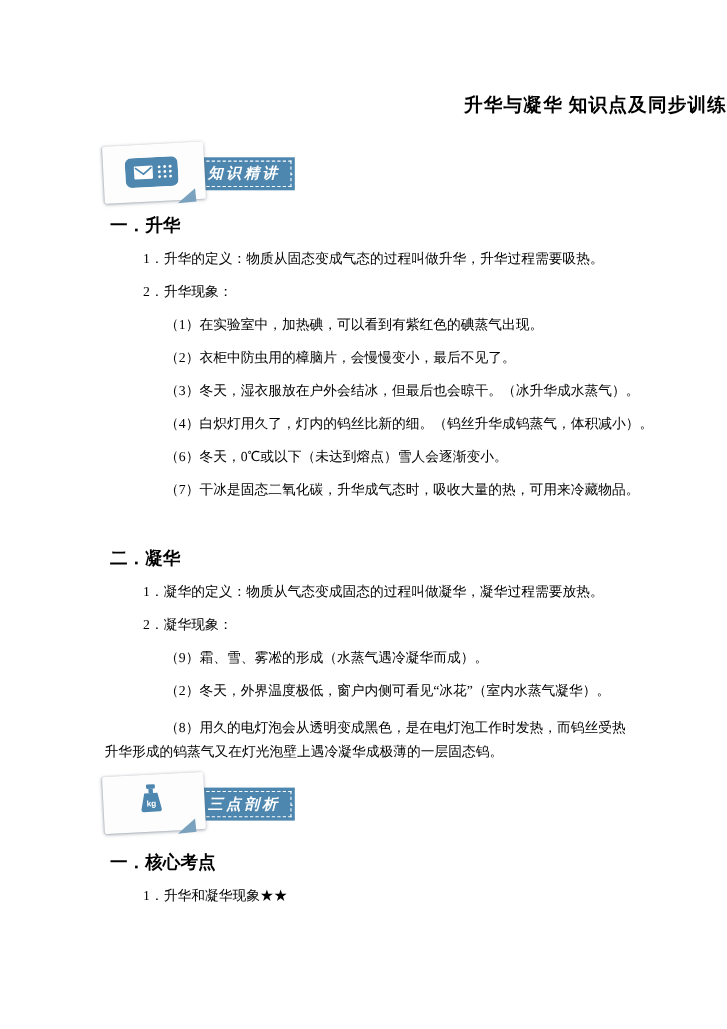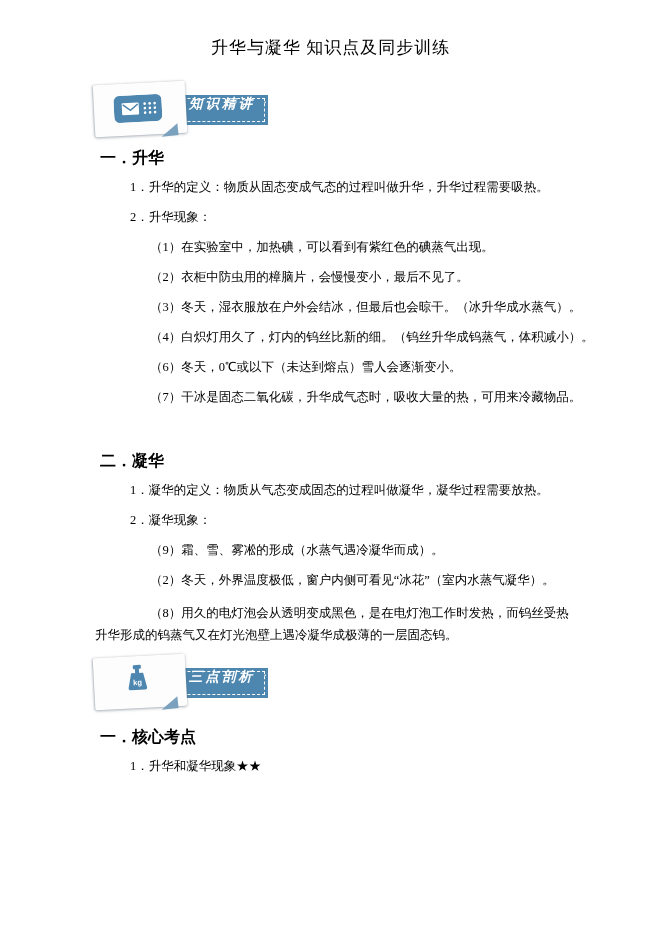--- a/index.html
+++ b/index.html
@@ -12,10 +12,10 @@
     color:#000;
   }
   .doc-title {
-    padding-top:36px;
-    text-align:center;
+    padding-top:84px;
+    text-align:right;
     font-size:17px;
-    font-weight:normal;
+    font-weight:bold;
     letter-spacing:1px;
   }
 

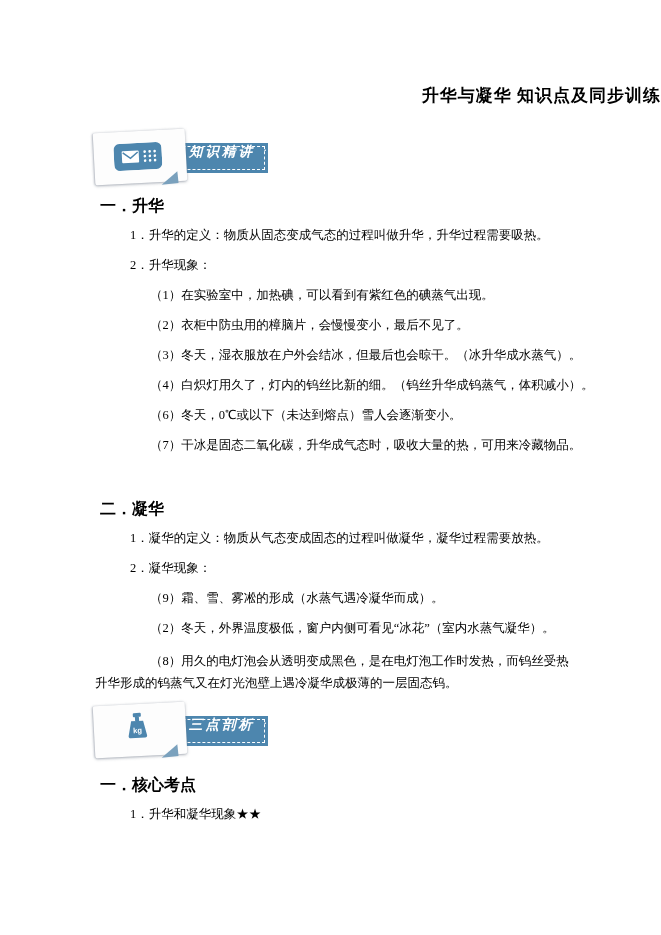--- a/index.html
+++ b/index.html
@@ -27,7 +27,7 @@
   .banner-dash { position:absolute; inset:3px; border:1px dashed #ffffff; }
   .banner-label-wrap {
     position:absolute; left:78px; right:2px; top:0; height:100%;
-    display:flex; align-items:flex-start; justify-content:center; gap:8px;
+    display:flex; align-items:center; justify-content:center; gap:8px;
     color:#ffffff;
   }
   .banner-dot { font-size:13px; line-height:1; }

